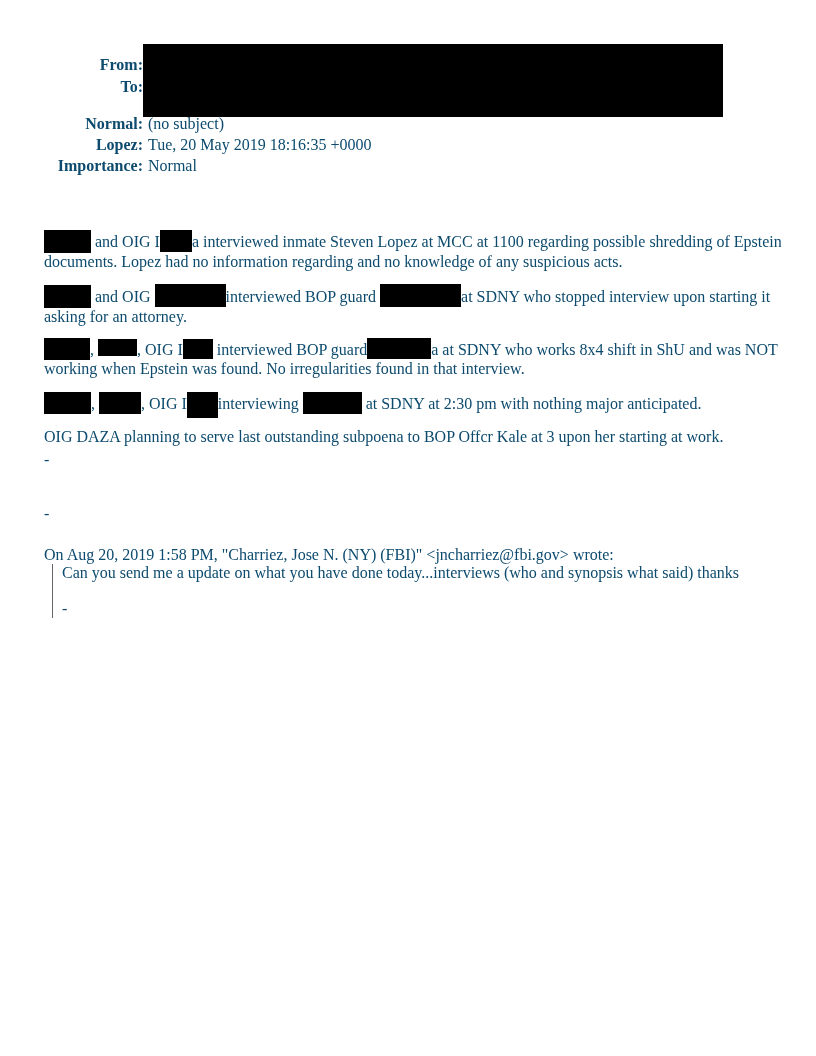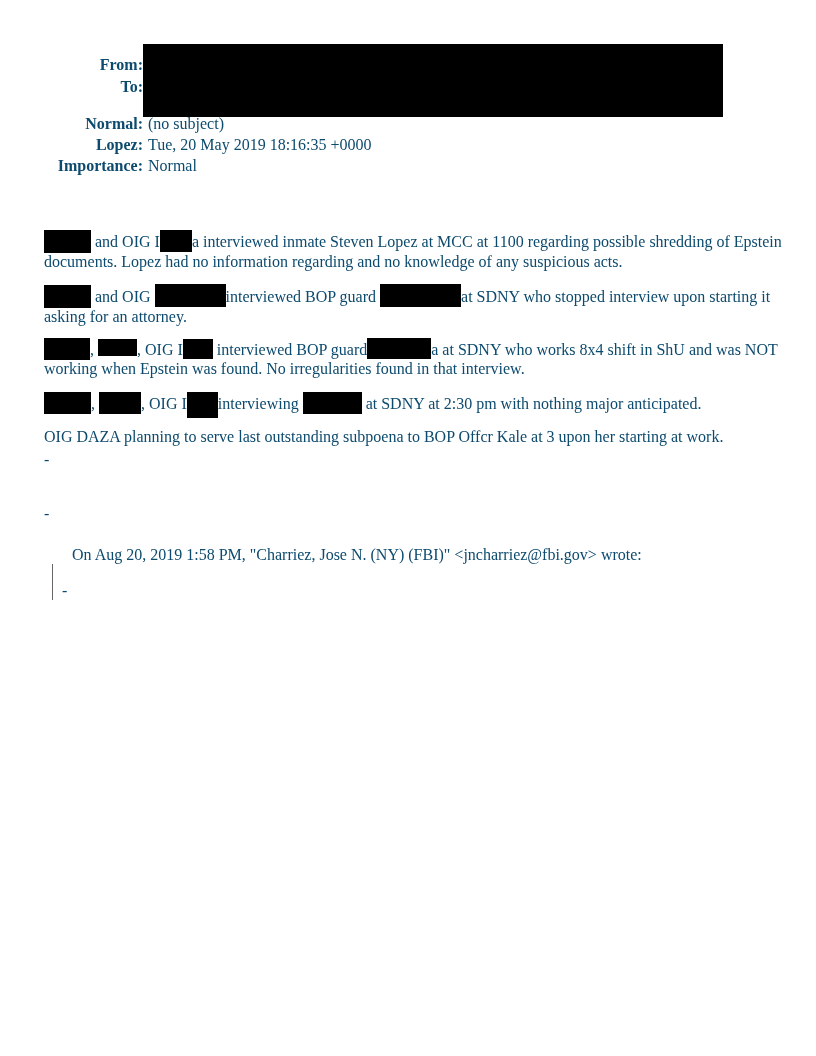--- a/index.html
+++ b/index.html
@@ -20,7 +20,7 @@
   
   .para{position:absolute;left:44px;white-space:nowrap;margin-top:8px;}
   .redact{display:inline-block;background:#000;}
-  .attribution{position:absolute;left:44px;white-space:nowrap;margin-left:28px;}
+  .attribution{position:absolute;left:44px;white-space:nowrap;}
   .sep-dash{position:absolute;left:44px;}
   .quote{position:absolute;left:52px;top:564px;width:716px;
          border-left:1px solid #666;padding-left:9px;}

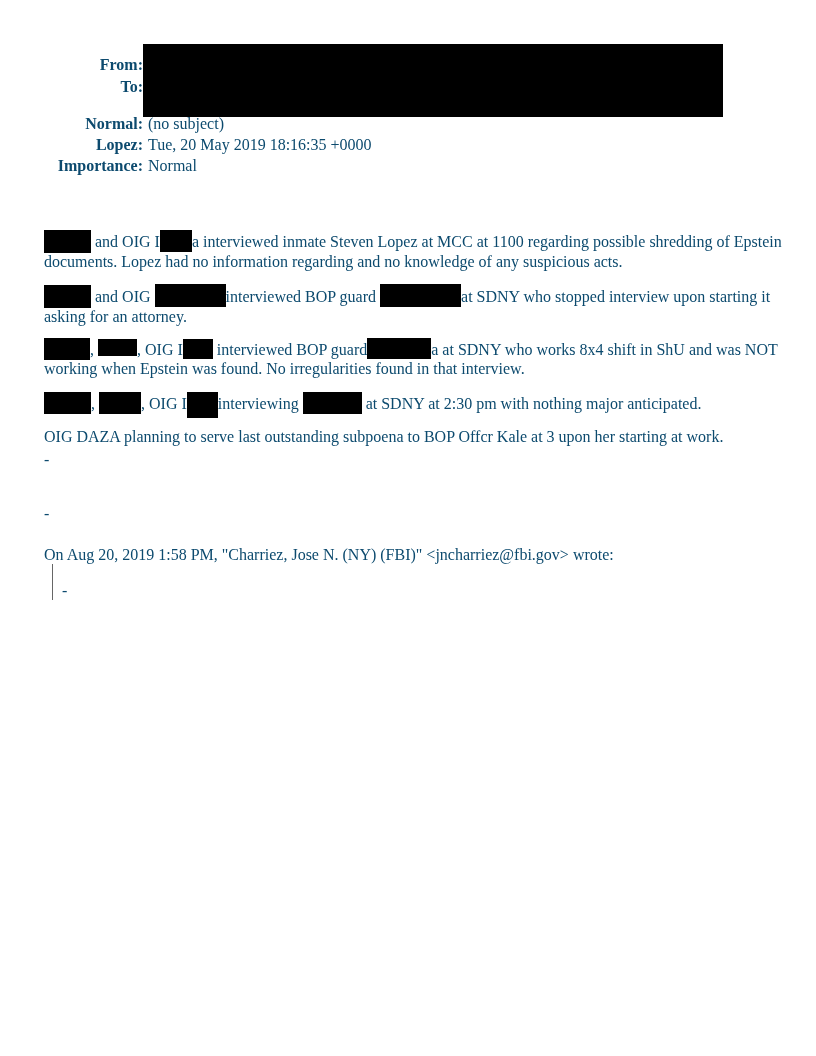--- a/index.html
+++ b/index.html
@@ -63,6 +63,7 @@
   <div class="attribution" style="top:546px">On Aug 20, 2019 1:58 PM, "Charriez, Jose N. (NY) (FBI)" &lt;jncharriez@fbi.gov&gt; wrote:</div>
 
   <div class="quote">
+    <div>Can you send me a update on what you have done today...interviews (who and synopsis what said) thanks</div>
     <div class="quote-blank"></div>
     <div>-</div>
   </div>

